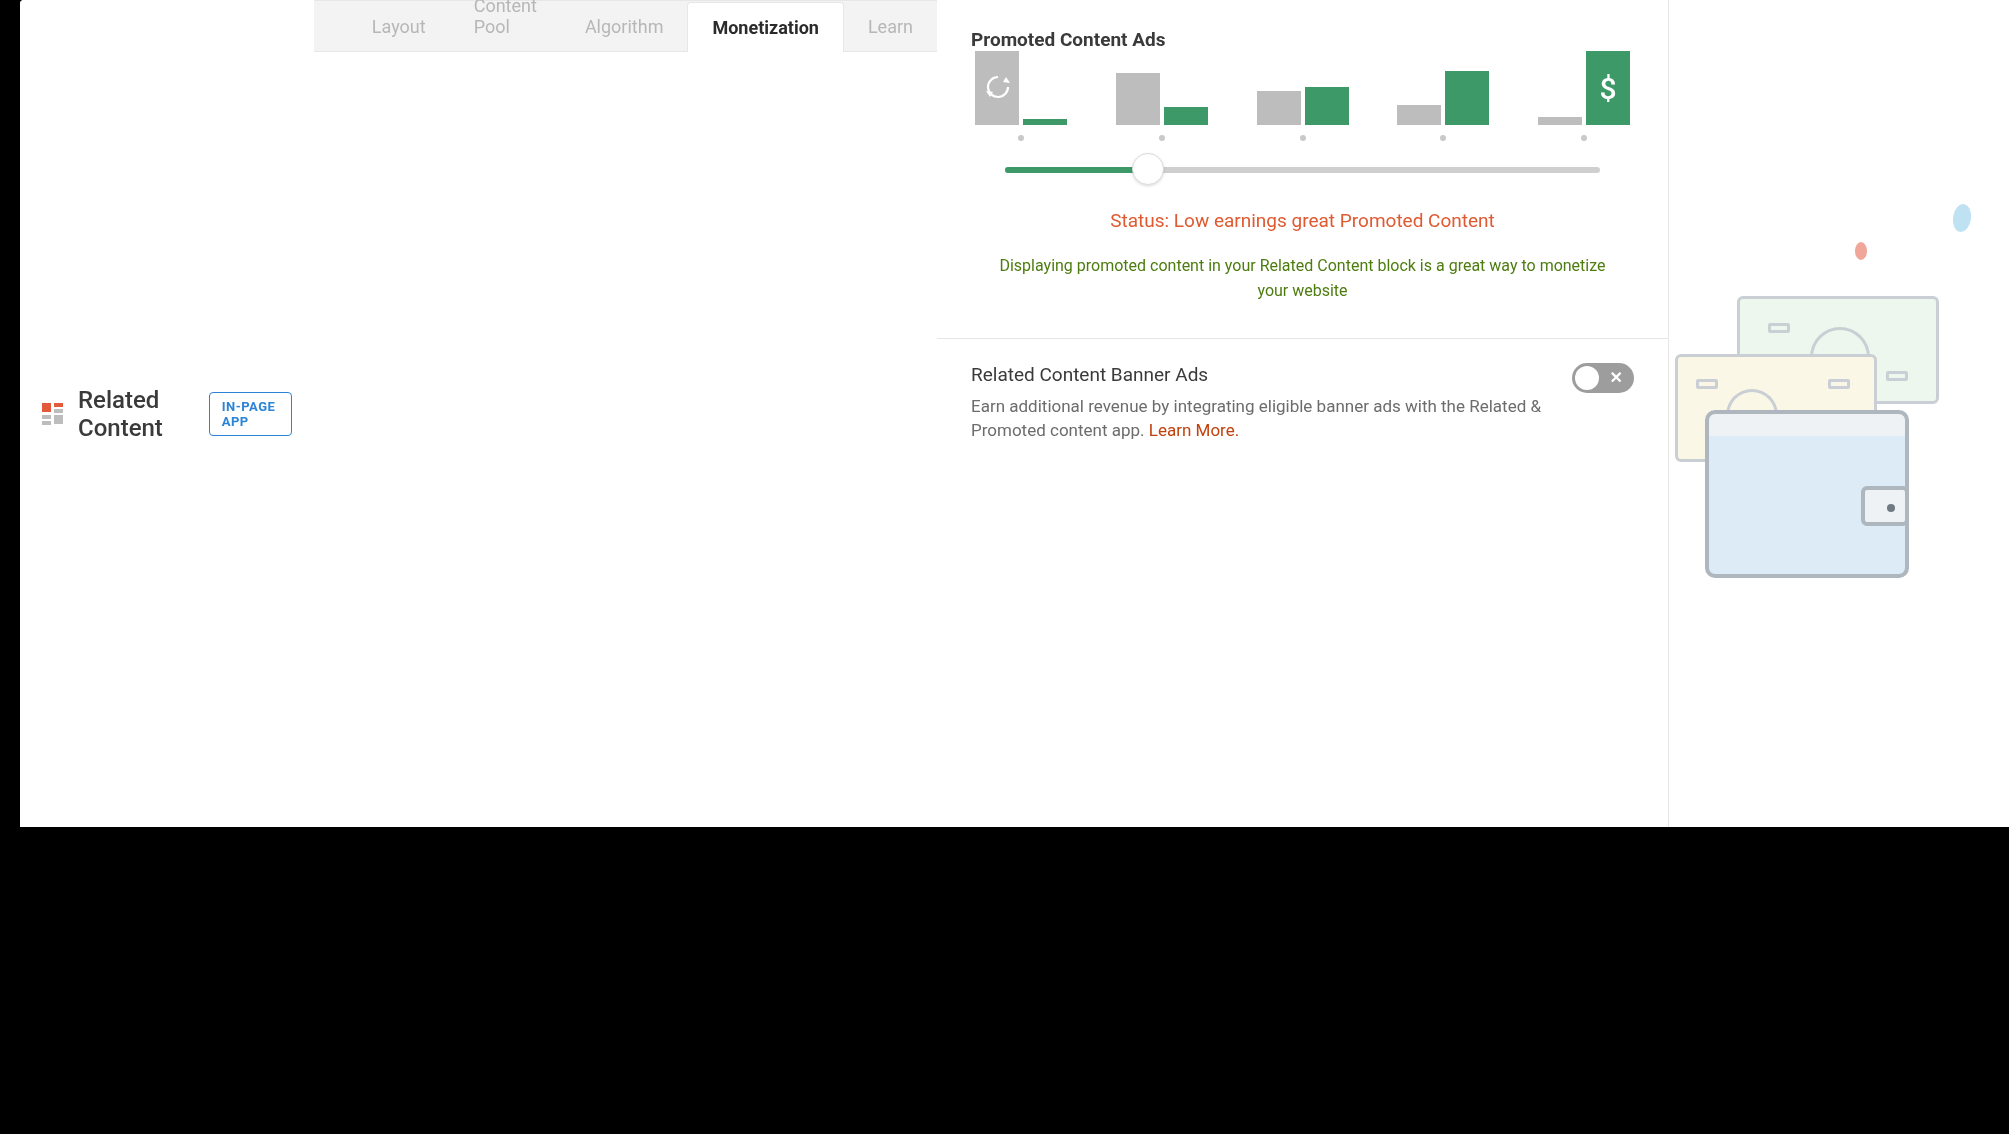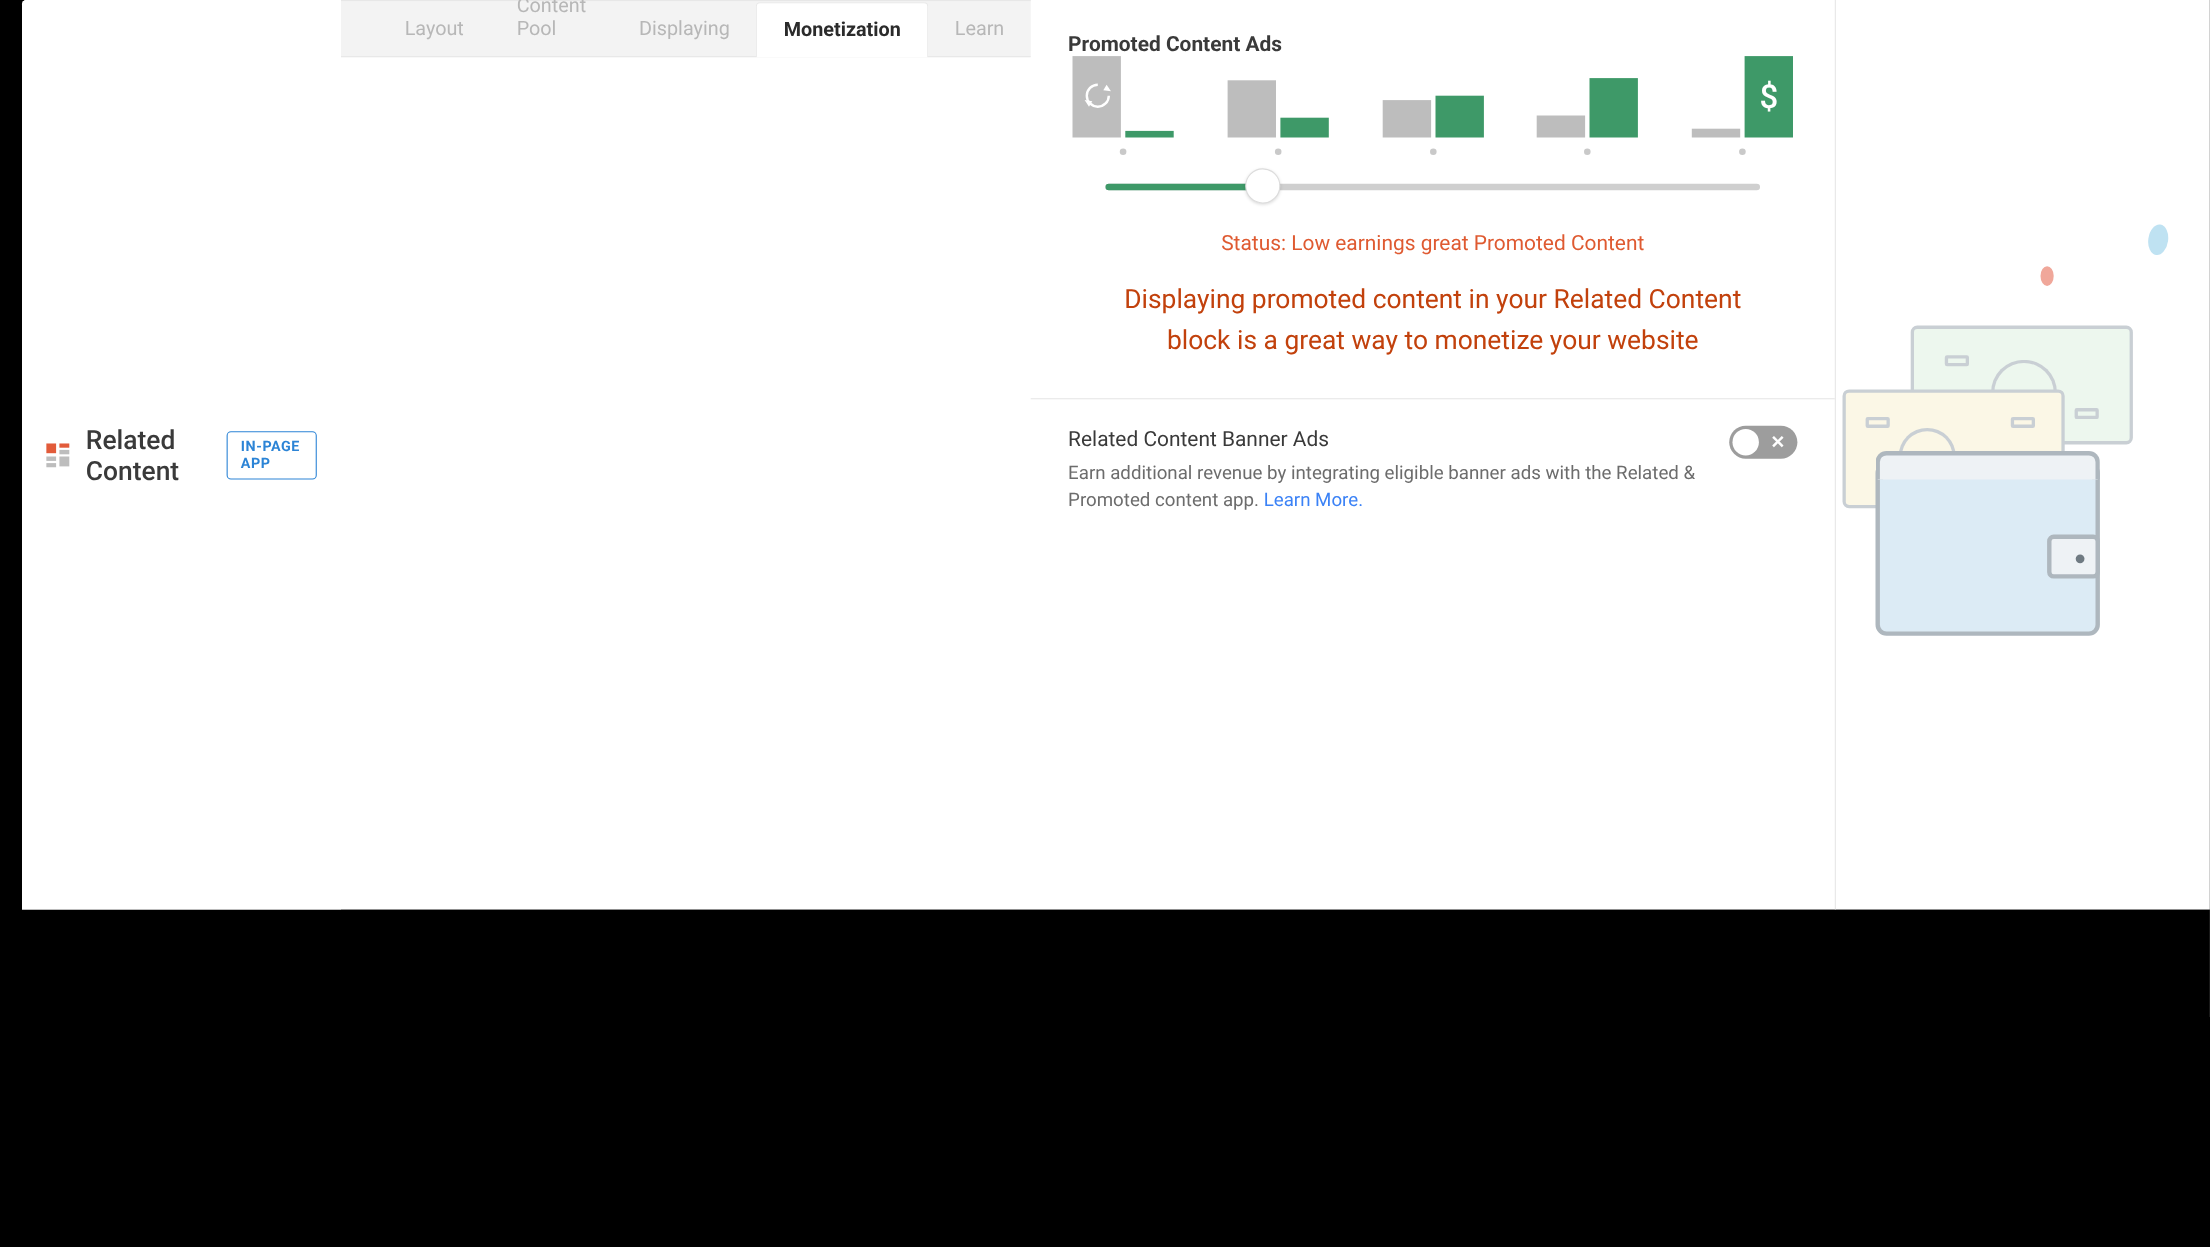--- a/index.html
+++ b/index.html
@@ -95,7 +95,7 @@
   <div class="tabs">
     <div class="tab">Layout</div>
     <div class="tab">Content Pool</div>
-    <div class="tab">Displaying</div>
+    <div class="tab">Algorithm</div>
     <div class="tab active">Monetization</div>
     <div class="tab">Learn</div>
   </div>

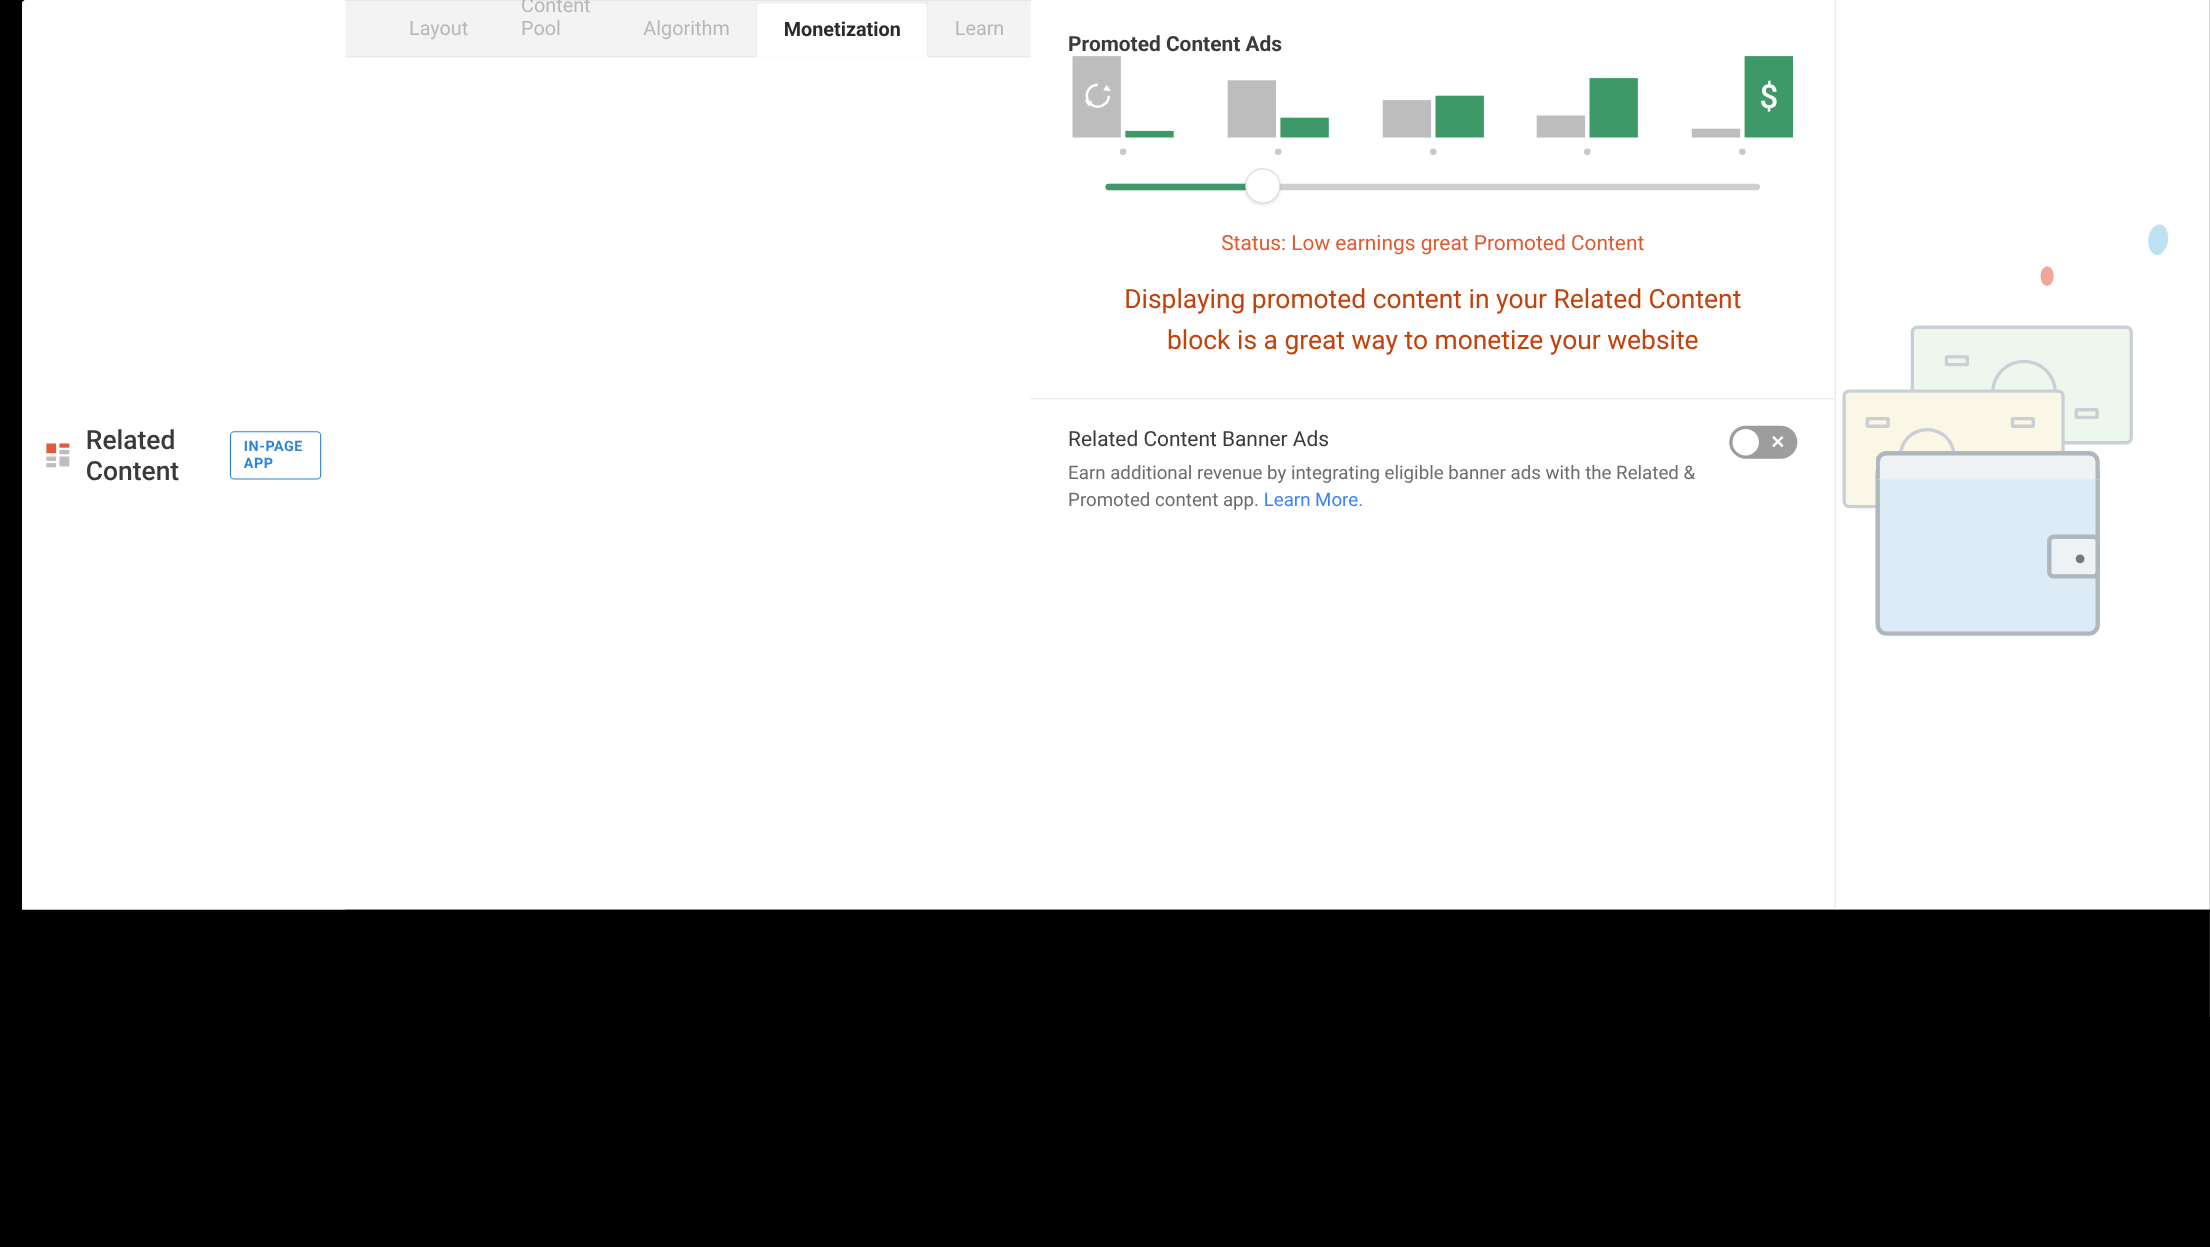--- a/index.html
+++ b/index.html
@@ -41,7 +41,7 @@
     .thumb { position: absolute; top: -2px; left: calc(24% - 16px); width: 32px; height: 32px; background: #fff; border: 1px solid #dcdcdc; border-radius: 50%; box-shadow: 0 1px 3px rgba(0,0,0,.15); cursor: pointer; }
     
     .status { text-align: center; font-size: 19px; color: #df5a31; margin-top: 24px; }
-    .desc { text-align: center; font-size: 24px; color: #c2410c; margin-top: 22px; line-height: 1.55; padding: 0 20px; }
+    .desc { text-align: center; font-size: 16px; color: #4d7c0f; margin-top: 22px; line-height: 1.55; padding: 0 20px; }
     
     .banner-row { padding: 24px 34px; display: flex; justify-content: space-between; gap: 24px; }
     .banner-text h3 { font-size: 19px; font-weight: 400; color: #3a3a3a; margin-bottom: 8px; }

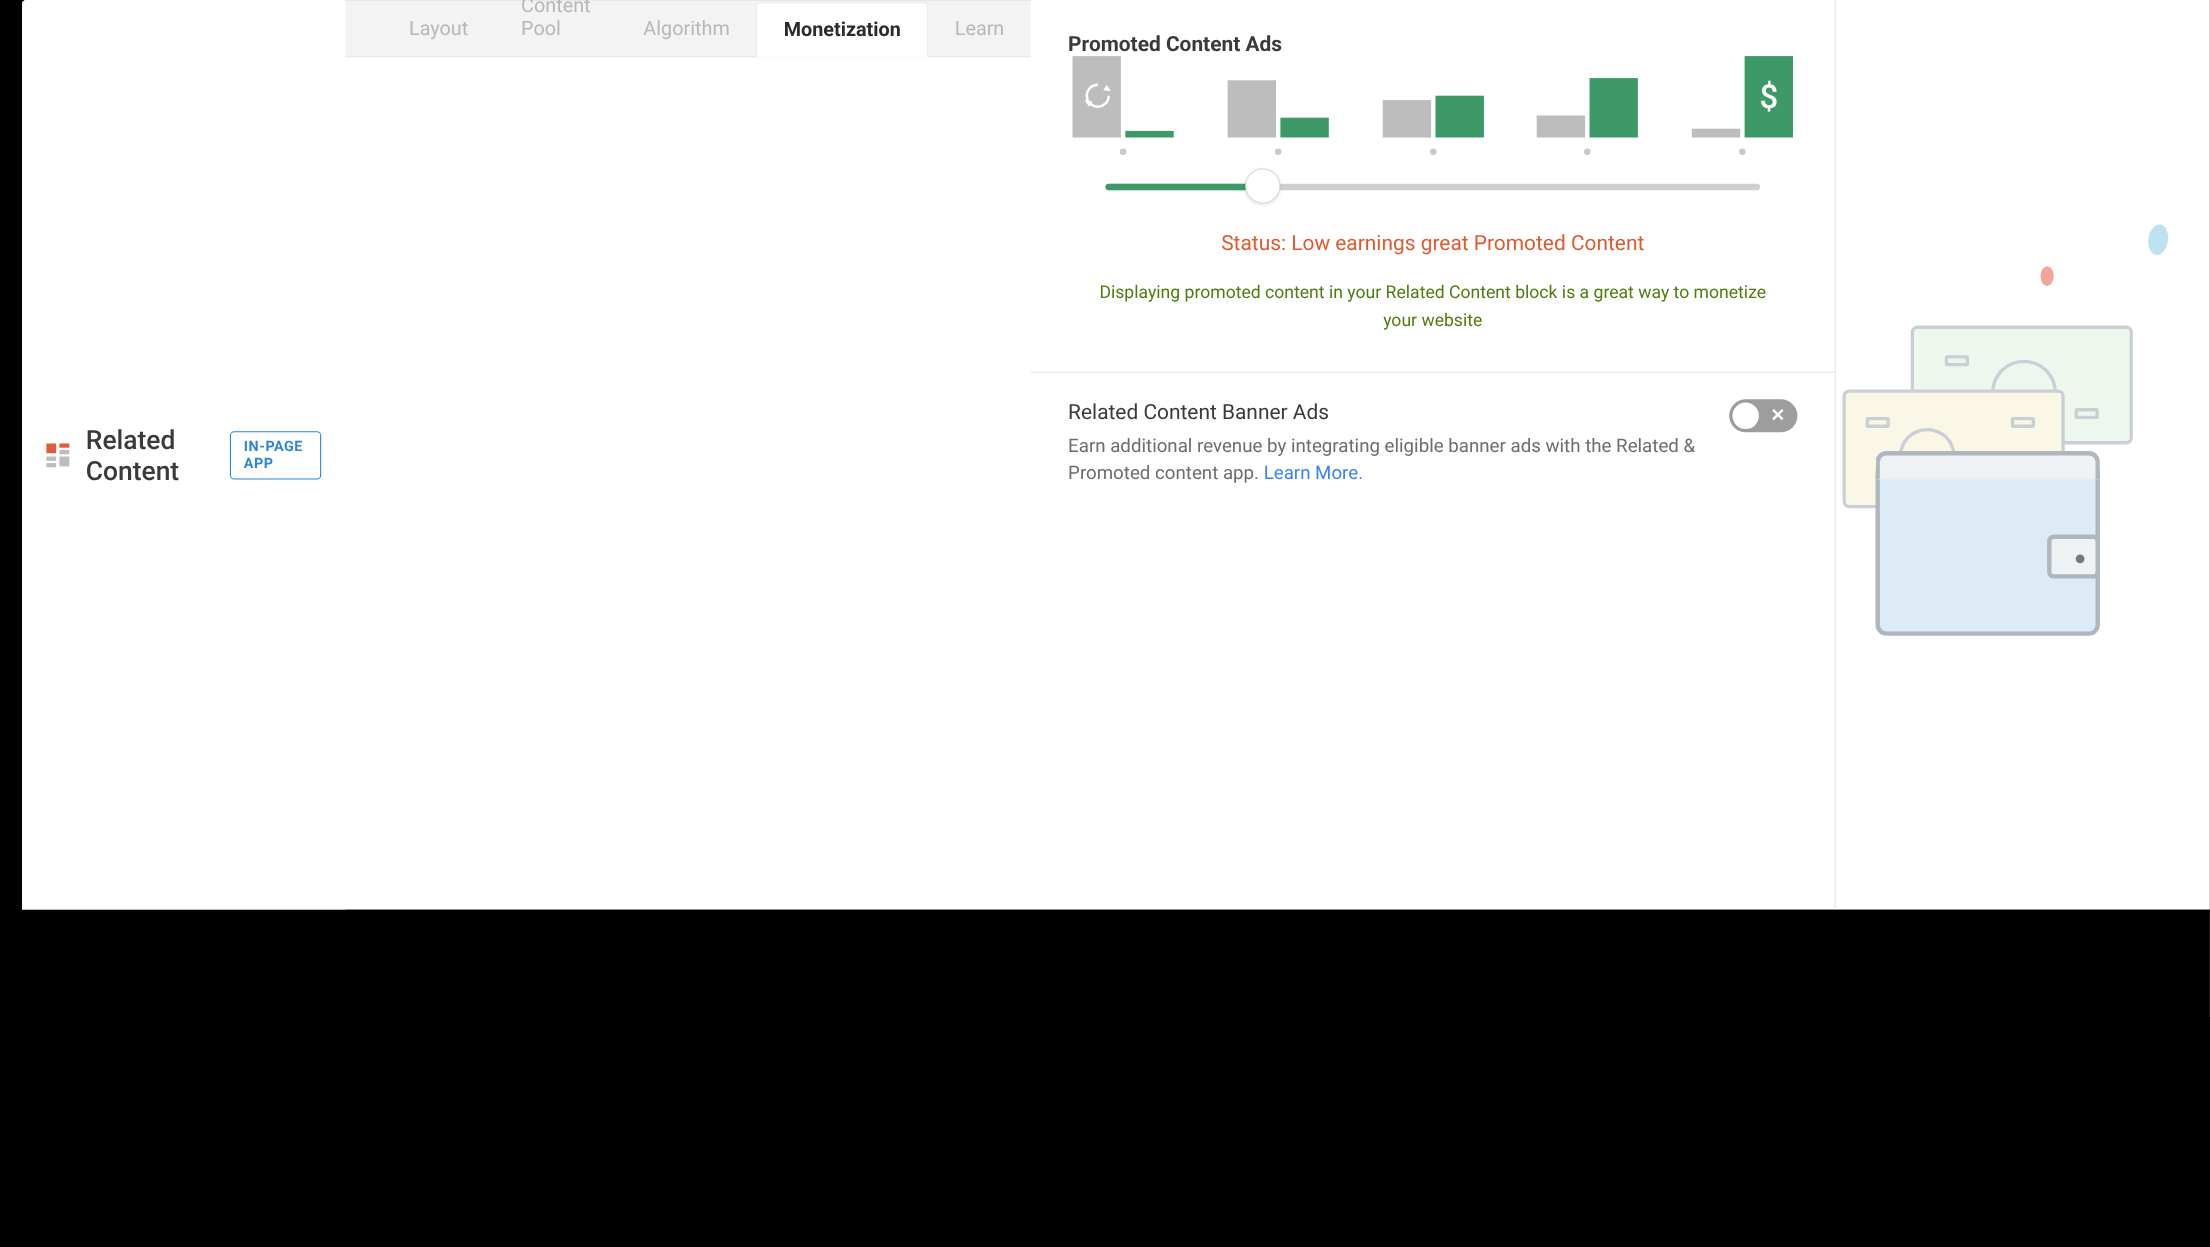--- a/index.html
+++ b/index.html
@@ -46,7 +46,7 @@
     .banner-row { padding: 24px 34px; display: flex; justify-content: space-between; gap: 24px; }
     .banner-text h3 { font-size: 19px; font-weight: 400; color: #3a3a3a; margin-bottom: 8px; }
     .banner-text p { font-size: 17px; color: #6c6c6c; line-height: 1.45; }
-    .banner-text a { color: #3b82f6; text-decoration: none; }
+    .banner-text a { color: #c2410c; text-decoration: none; }
     
     .toggle { width: 62px; height: 30px; background: #9d9d9d; border-radius: 15px; position: relative; flex-shrink: 0; cursor: pointer; }
     .toggle .knob { width: 24px; height: 24px; background: #fff; border-radius: 50%; position: absolute; left: 3px; top: 3px; }

